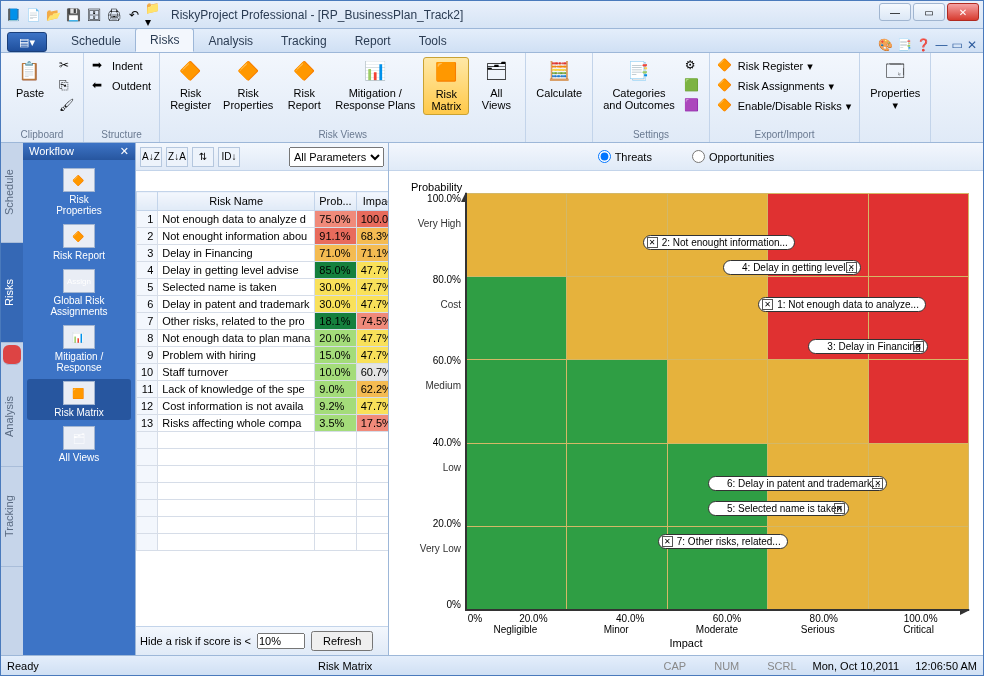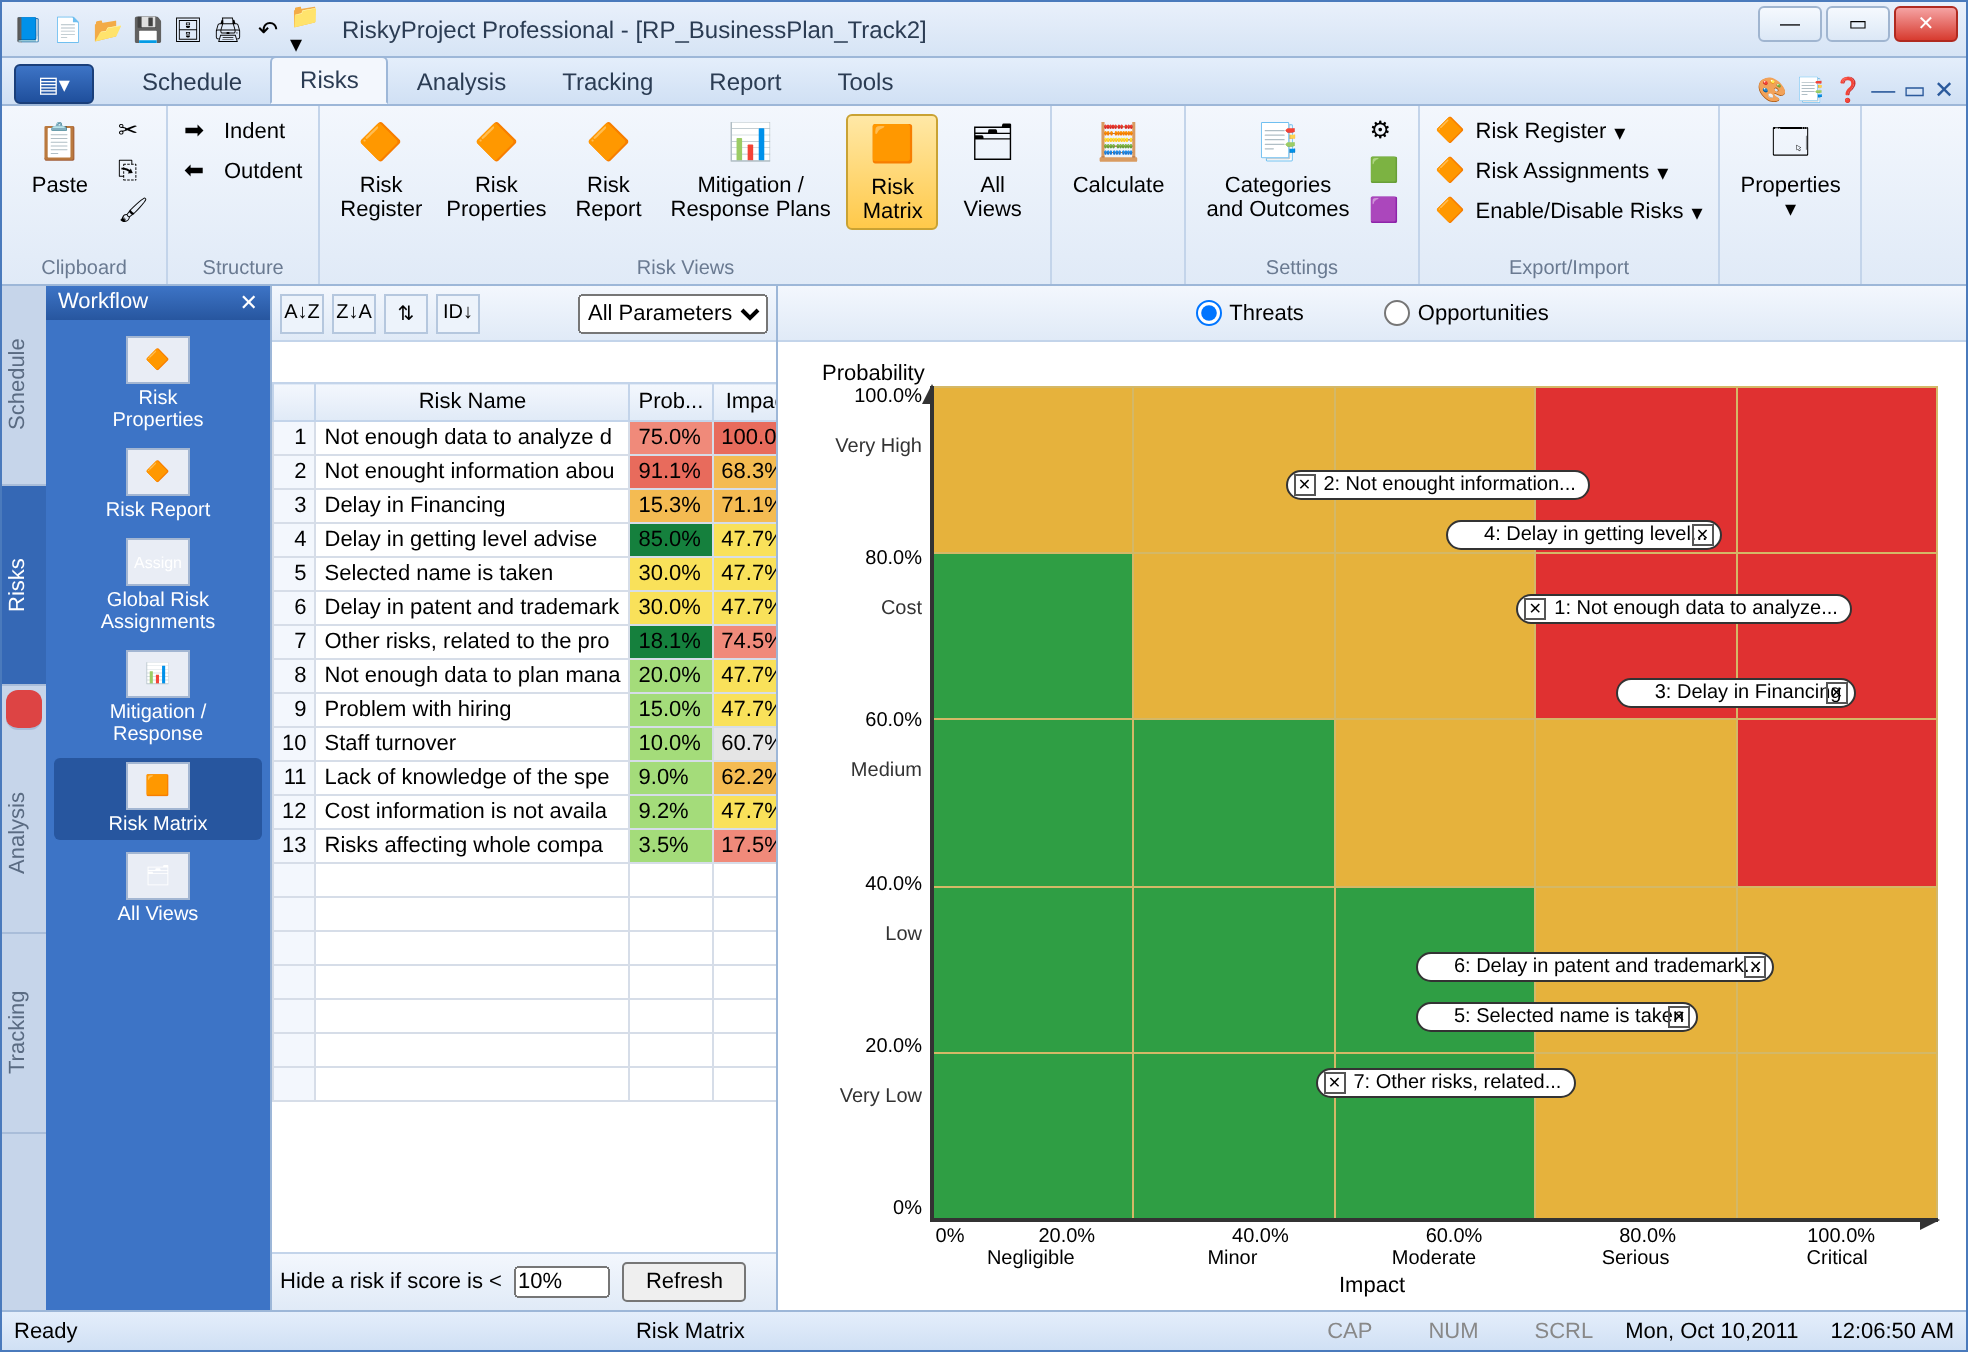--- a/index.html
+++ b/index.html
@@ -528,7 +528,7 @@
             <tr>
               <td class="num">3</td>
     <td>Delay in Financing</td>
-    <td class="pcell" style="background:#f4bb52">15.3%</td>
+    <td class="pcell" style="background:#f4bb52">71.0%</td>
     <td class="pcell" style="background:#f4bb52">71.1%</td>
             </tr>
             <tr>

